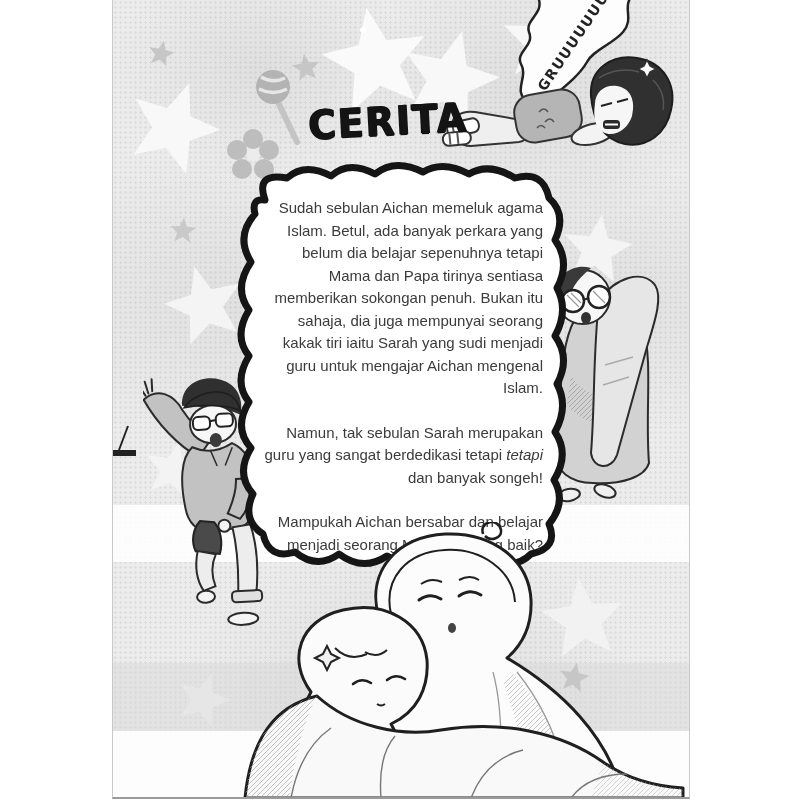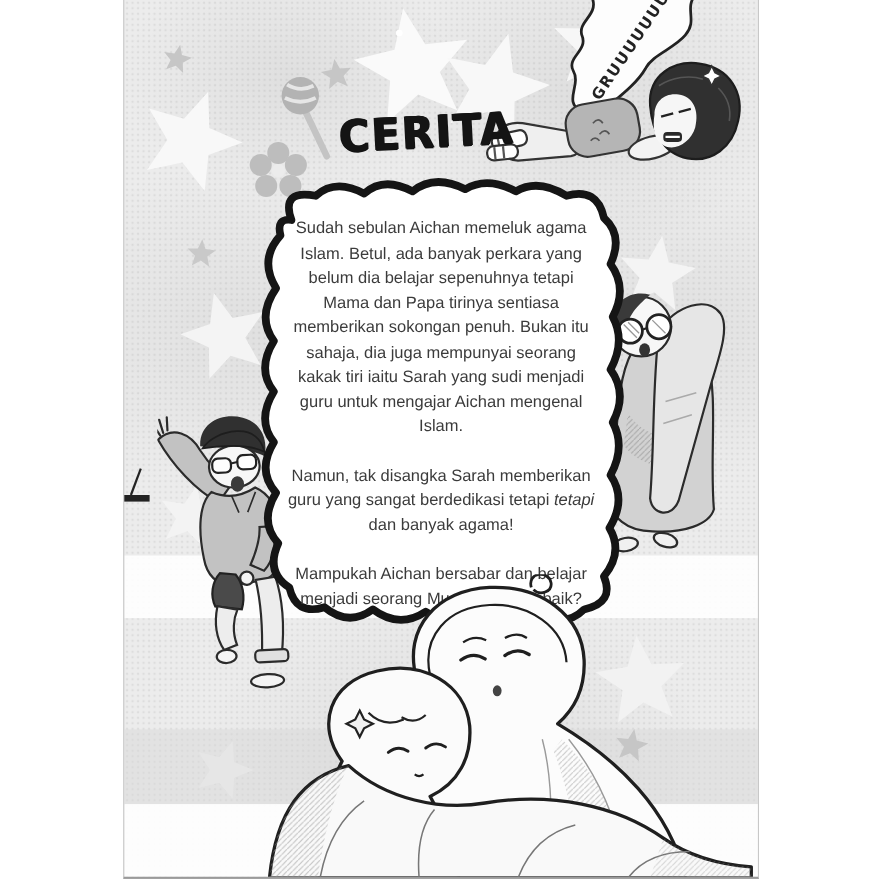--- a/index.html
+++ b/index.html
@@ -23,7 +23,7 @@
          letter-spacing:2px;color:#141414;transform:rotate(-3deg) scaleX(0.94);
          text-shadow:1px 0 #141414,-1px 0 #141414,0 1px #141414;}
   .bubble-svg{left:112px;top:150px;z-index:3;}
-  .story{left:146px;top:197px;width:284px;z-index:4;text-align:center;
+  .story{left:146px;top:197px;width:284px;z-index:4;text-align:right;
          font-size:15px;line-height:22.5px;color:#3b3b3b;}
   .story .para{margin:0 0 22px 0;}
   .story .para:last-child{margin-bottom:0;}

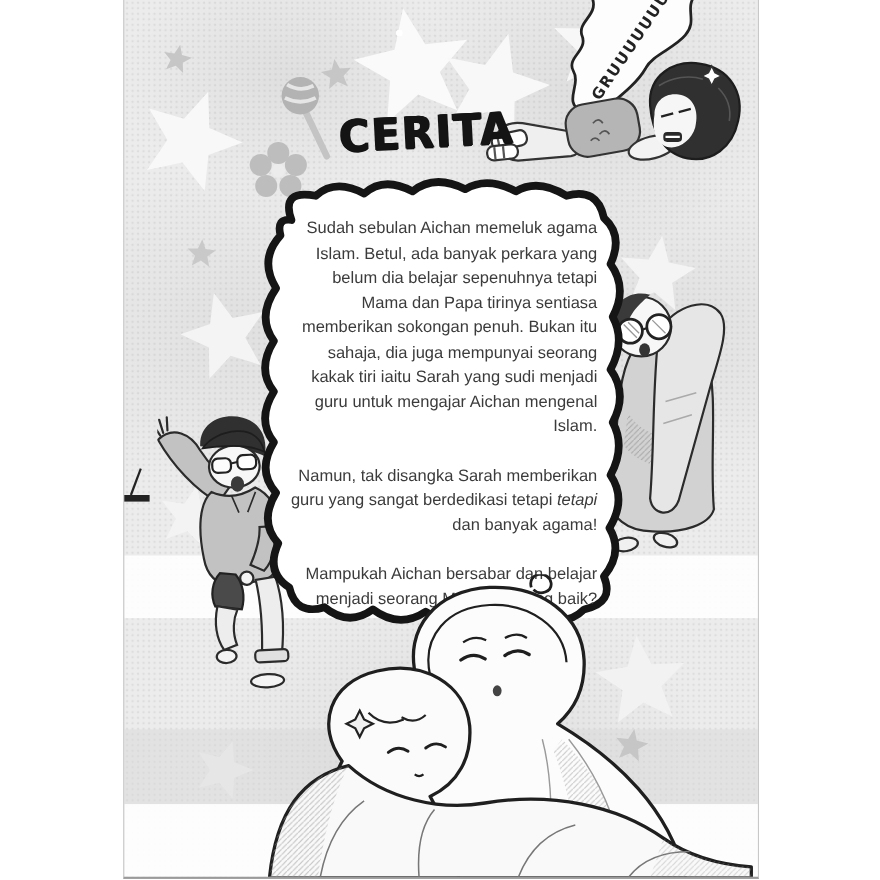--- a/index.html
+++ b/index.html
@@ -200,7 +200,7 @@
 
     <div class="abs story">
       <p class="para">Sudah sebulan Aichan memeluk agama Islam. Betul, ada banyak perkara yang belum dia belajar sepenuhnya tetapi Mama dan Papa tirinya sentiasa memberikan sokongan penuh. Bukan itu sahaja, dia juga mempunyai seorang kakak tiri iaitu Sarah yang sudi menjadi guru untuk mengajar Aichan mengenal Islam.</p>
-      <p class="para"><span>Namun, tak disangka Sarah memberikan guru yang sangat berdedikasi tetapi </span><i>tetapi</i><span> dan banyak agama!</span></p>
+      <p class="para"><span>Namun, tak sebulan Sarah merupakan guru yang sangat berdedikasi tetapi </span><i>tetapi</i><span> dan banyak agama!</span></p>
       <p class="para">Mampukah Aichan bersabar dan belajar menjadi seorang Muslimah yang baik?</p>
     </div>
 

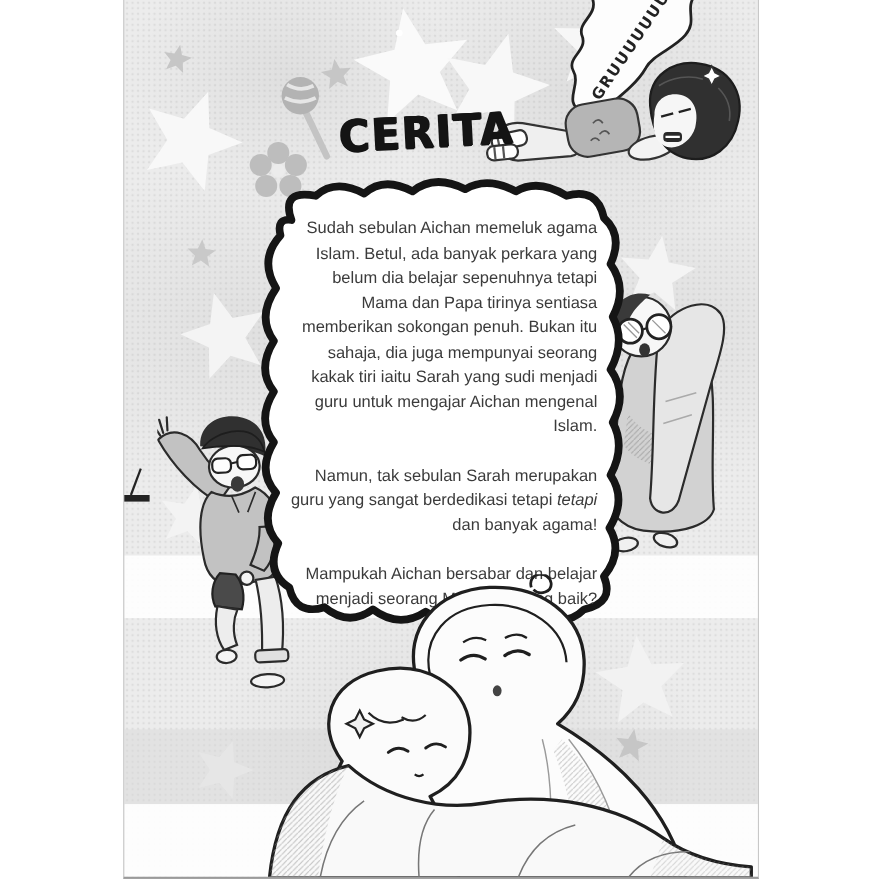--- a/index.html
+++ b/index.html
@@ -200,7 +200,7 @@
 
     <div class="abs story">
       <p class="para">Sudah sebulan Aichan memeluk agama Islam. Betul, ada banyak perkara yang belum dia belajar sepenuhnya tetapi Mama dan Papa tirinya sentiasa memberikan sokongan penuh. Bukan itu sahaja, dia juga mempunyai seorang kakak tiri iaitu Sarah yang sudi menjadi guru untuk mengajar Aichan mengenal Islam.</p>
-      <p class="para"><span>Namun, tak sebulan Sarah merupakan guru yang sangat berdedikasi tetapi </span><i>tetapi</i><span> dan banyak agama!</span></p>
+      <p class="para"><span>Namun, tak sebulan Sarah merupakan guru yang sangat berdedikasi tetapi </span><i>tetapi</i><span> dan banyak songeh!</span></p>
       <p class="para">Mampukah Aichan bersabar dan belajar menjadi seorang Muslimah yang baik?</p>
     </div>
 

